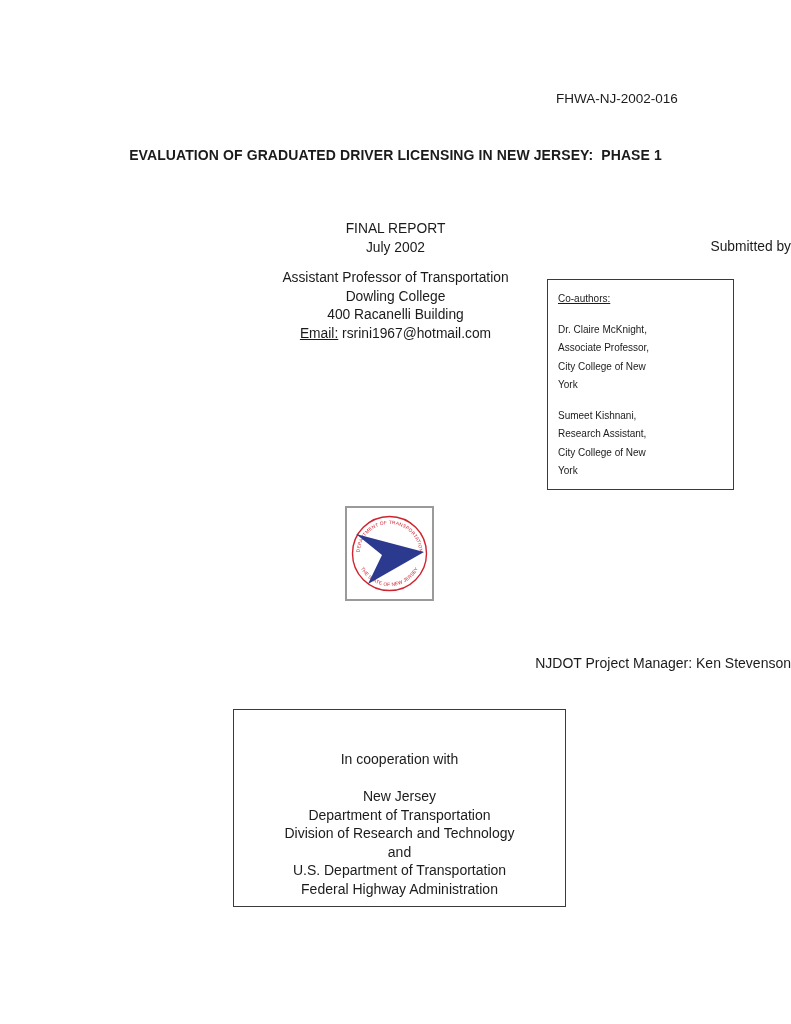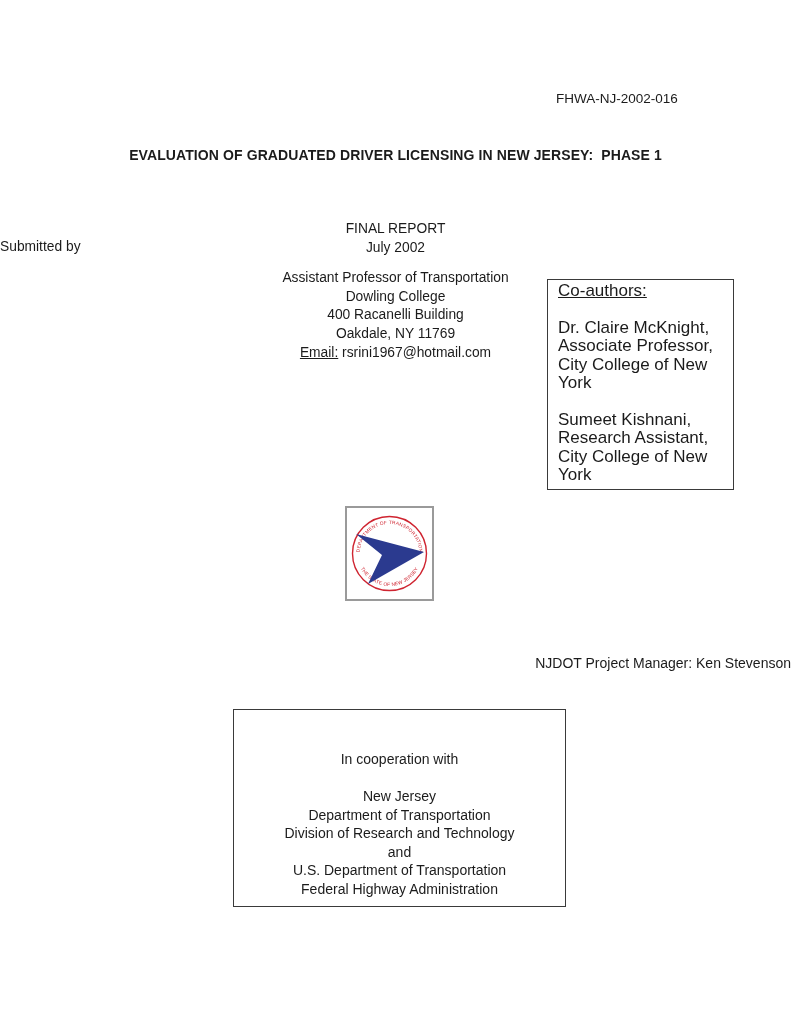--- a/index.html
+++ b/index.html
@@ -45,7 +45,7 @@
     top: 239px;
     left: 0;
     width: 100%;
-    text-align: left;
+    text-align: right;
     font-size: 13.8px;
   }
   .author-block {

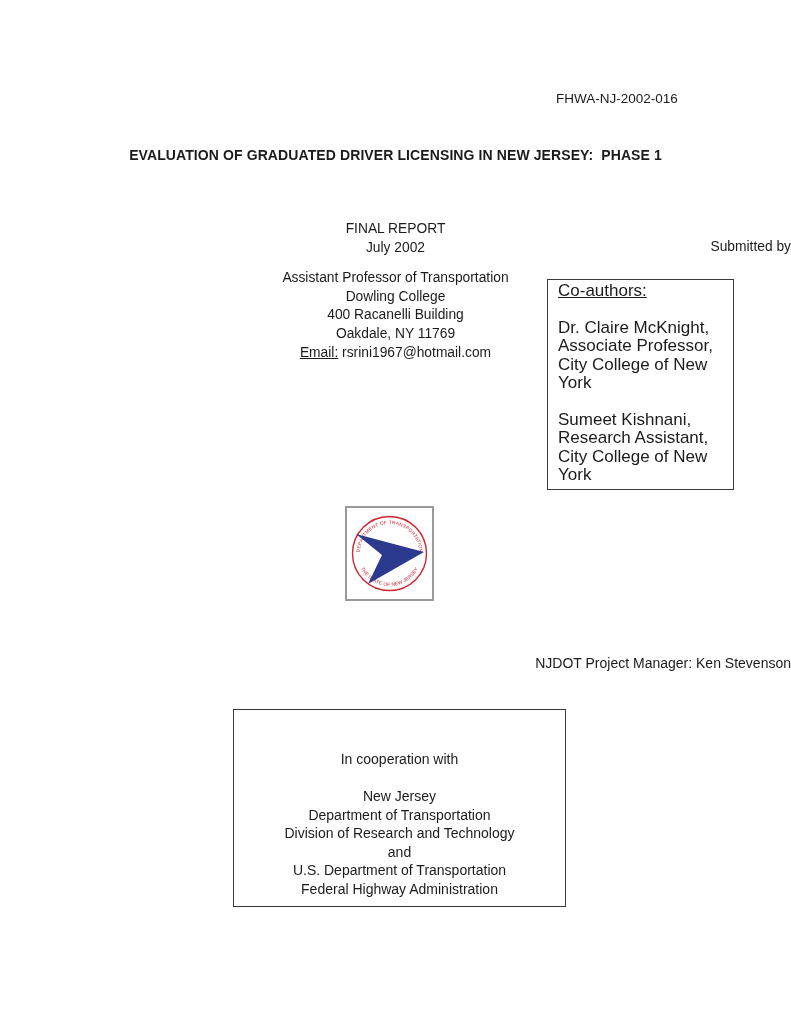--- a/index.html
+++ b/index.html
@@ -66,8 +66,8 @@
     height: 211px;
     box-sizing: border-box;
     border: 1.5px solid #3a3a3a;
-    padding: 2px 6px 0 10px;
-    font-size: 17px;
+    padding: 10px 6px 0 10px;
+    font-size: 10px;
     line-height: 18.5px;
   }
   .coauthor { margin-top: 18px; }

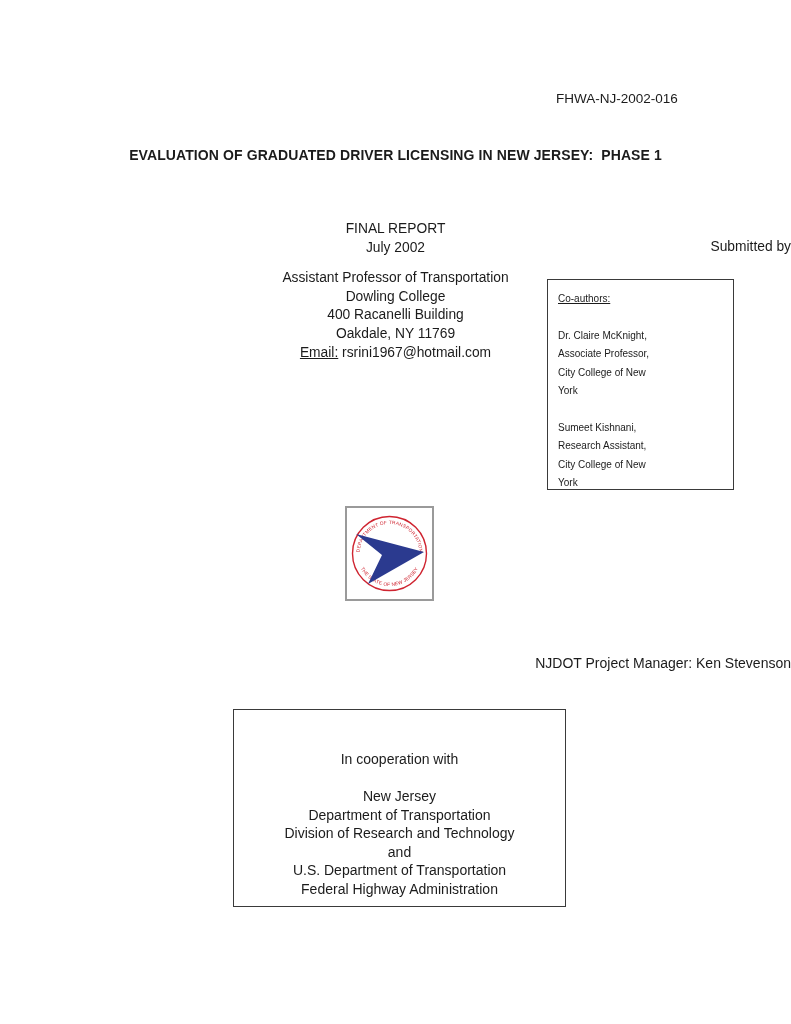--- a/index.html
+++ b/index.html
@@ -122,7 +122,6 @@
     <div>Assistant Professor of Transportation</div>
     <div>Dowling College</div>
     <div>400 Racanelli Building</div>
-    <div>Oakdale, NY 11769</div>
     <div>
       <span class="u">Email:</span>
       <span>rsrini1967@hotmail.com</span>

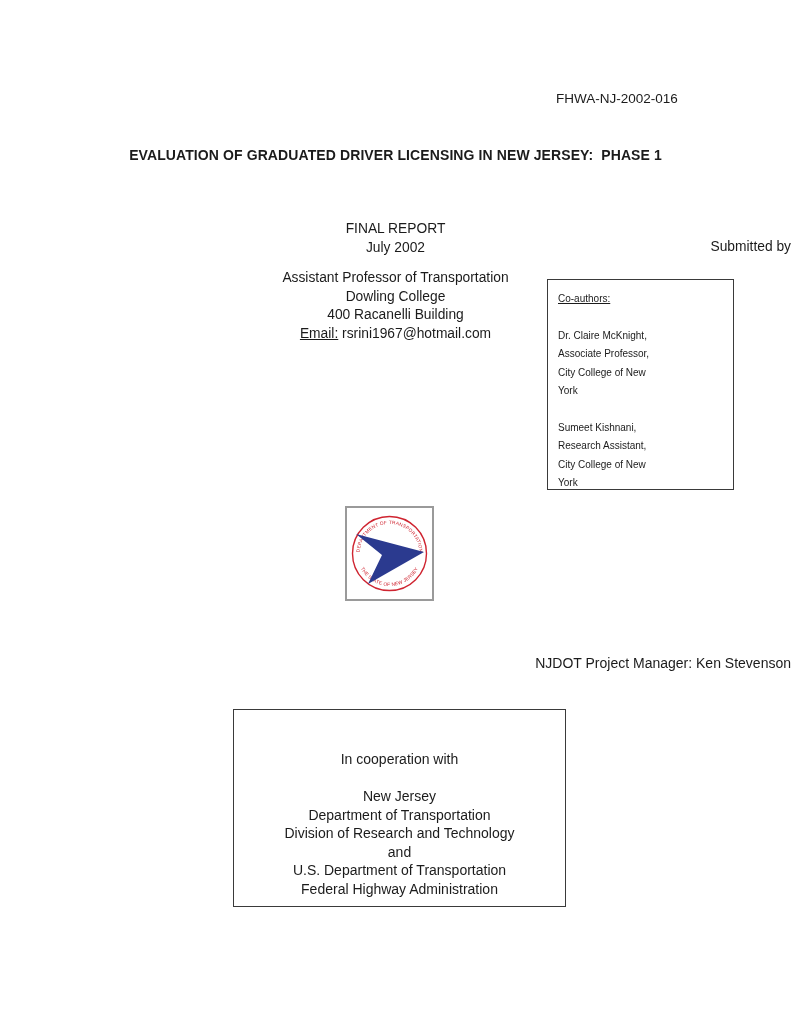--- a/index.html
+++ b/index.html
@@ -70,7 +70,7 @@
     font-size: 10px;
     line-height: 18.5px;
   }
-  .coauthor { margin-top: 18px; }
+  .coauthor { margin-top: 12px; }
   .logo-box {
     position: absolute;
     left: 345px;

